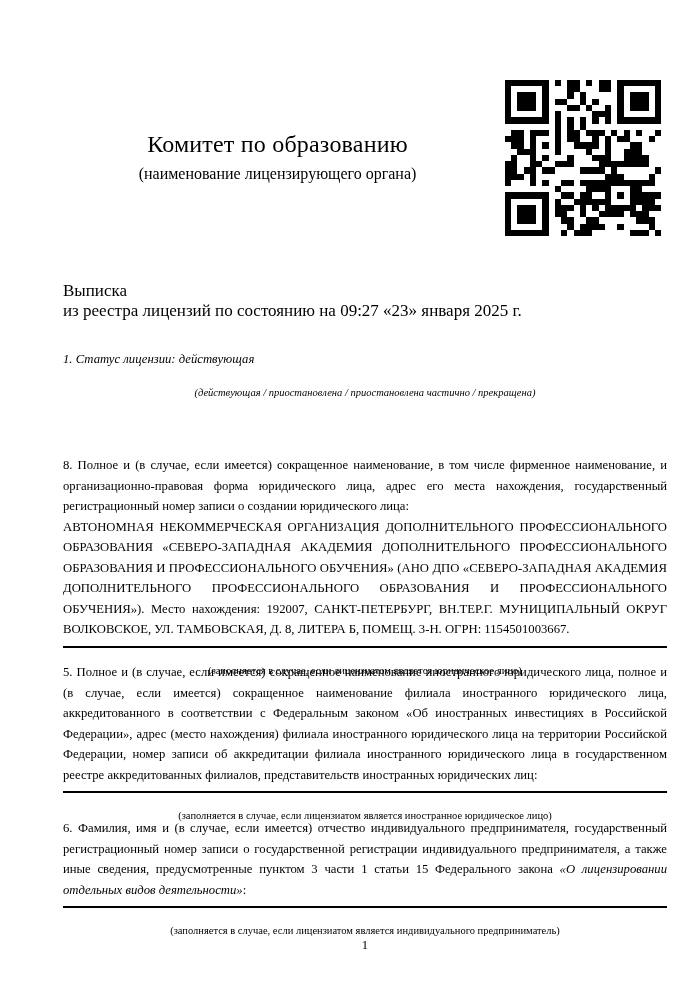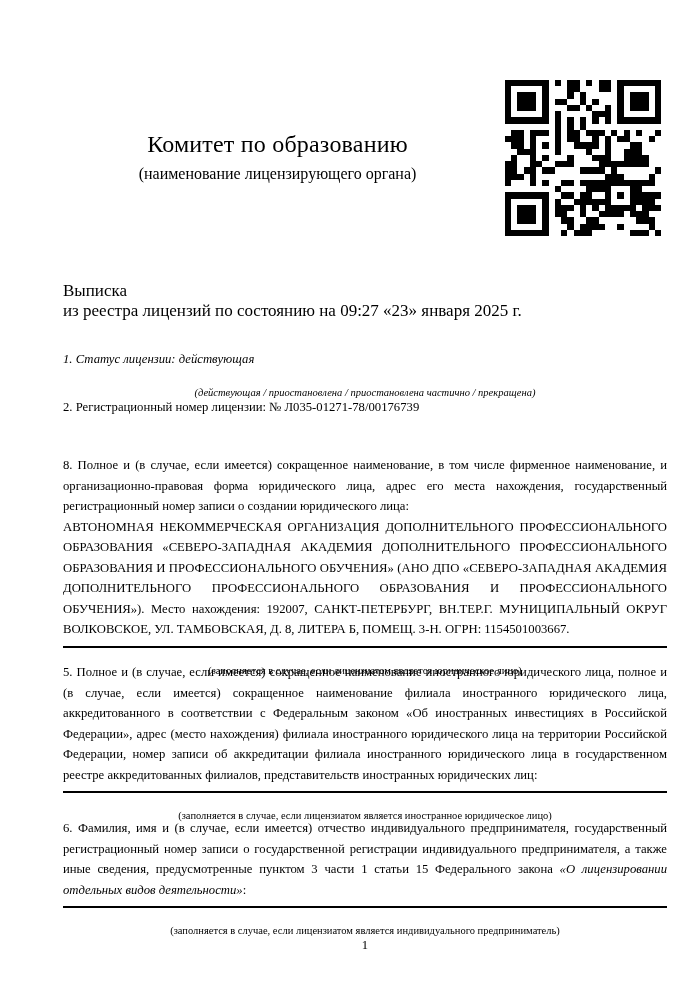--- a/index.html
+++ b/index.html
@@ -388,9 +388,6 @@
     <div class="caption">(действующая / приостановлена / приостановлена частично / прекращена)</div>
   </div>
 
-  <div class="sec sec2">
-    <div class="para">2. Регистрационный номер лицензии: № Л035-01271-78/00176739</div>
-  </div>
 
 
   <div class="sec sec4">

